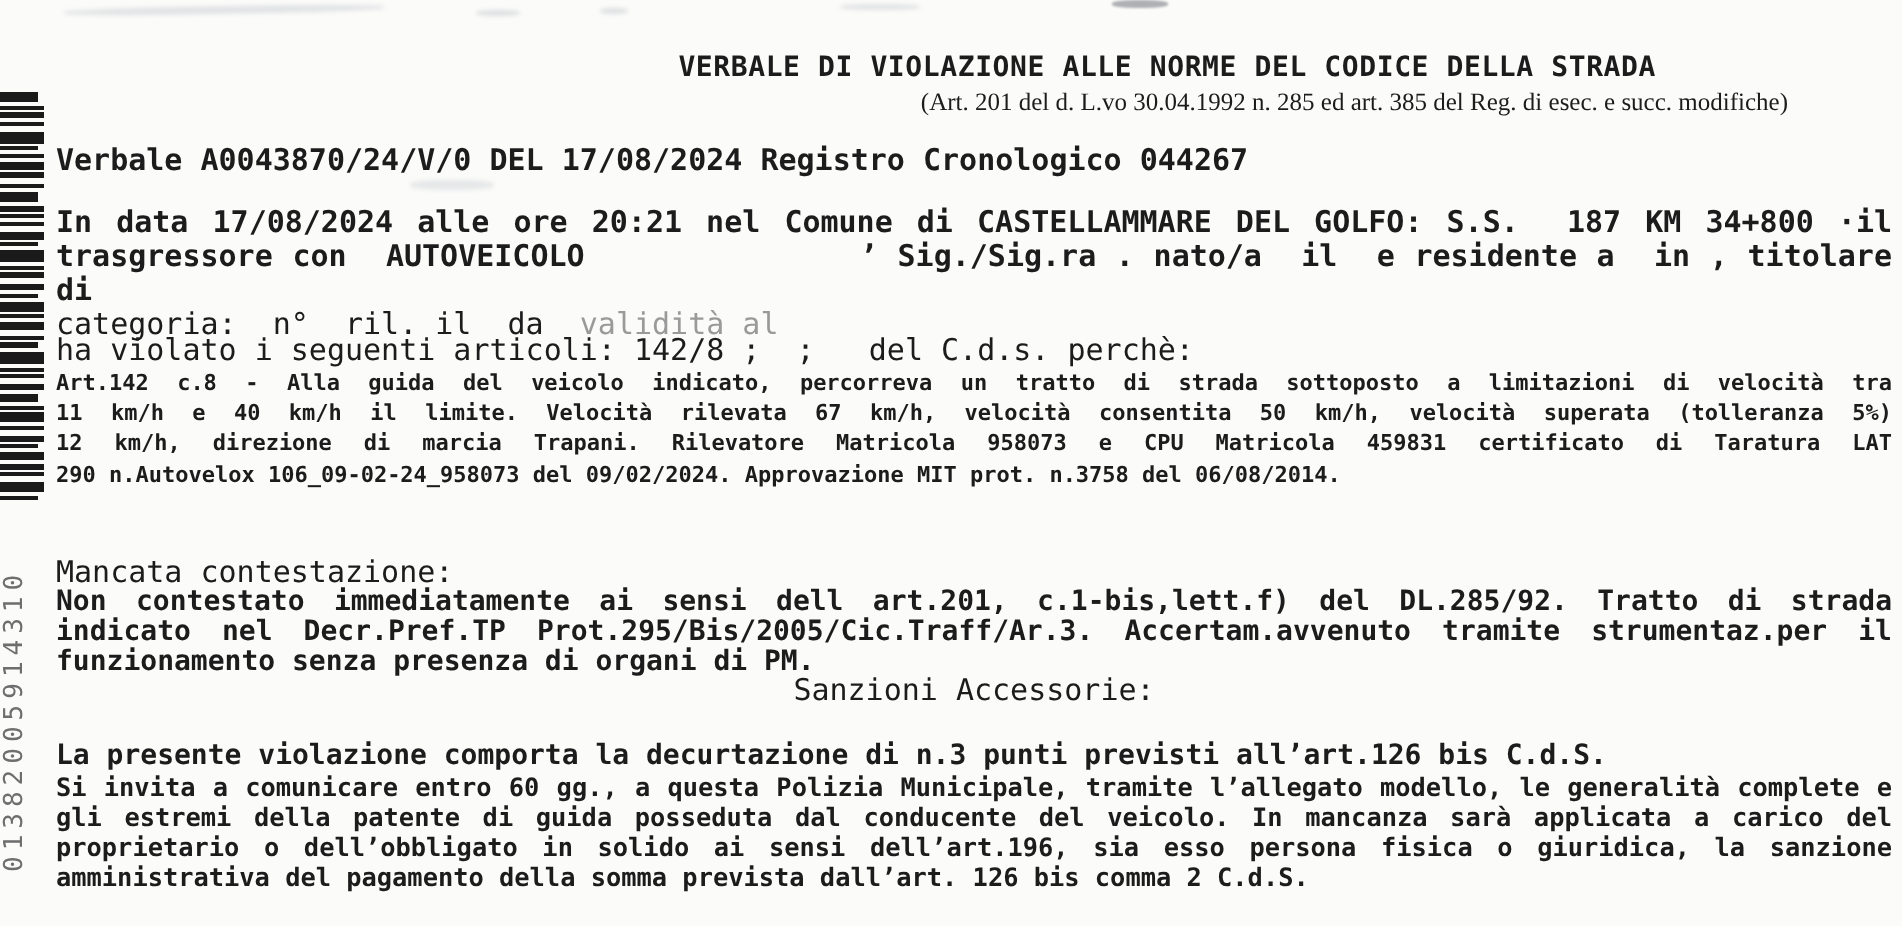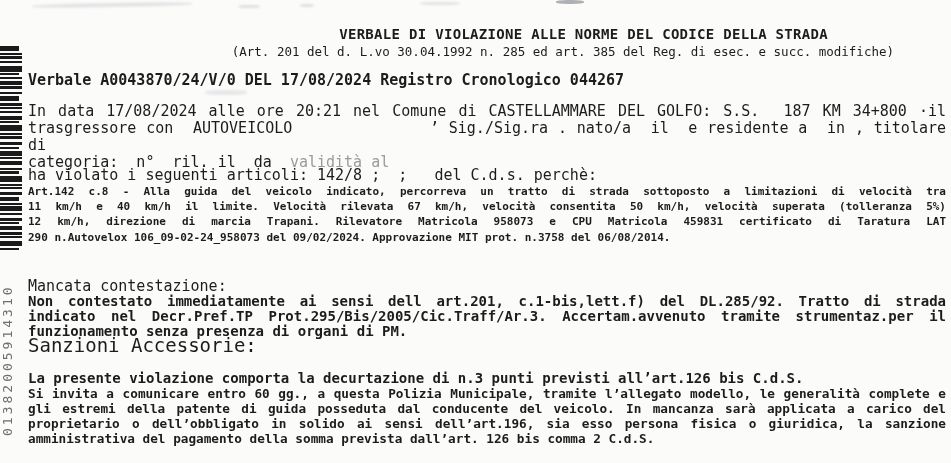--- a/index.html
+++ b/index.html
@@ -25,7 +25,7 @@
     padding-right: 118px; line-height: 17px;
   }
   .doc-subtitle {
-    font-size: 12.5px; line-height: 17px; padding-right: 52px;
+    font-size: 12.5px; line-height: 17px; padding-right: 52px; font-family: Liberation Serif, serif;
   }
 
   .verbale-line { top: 72px; font-size: 15px; font-weight: bold; line-height: 17px; }

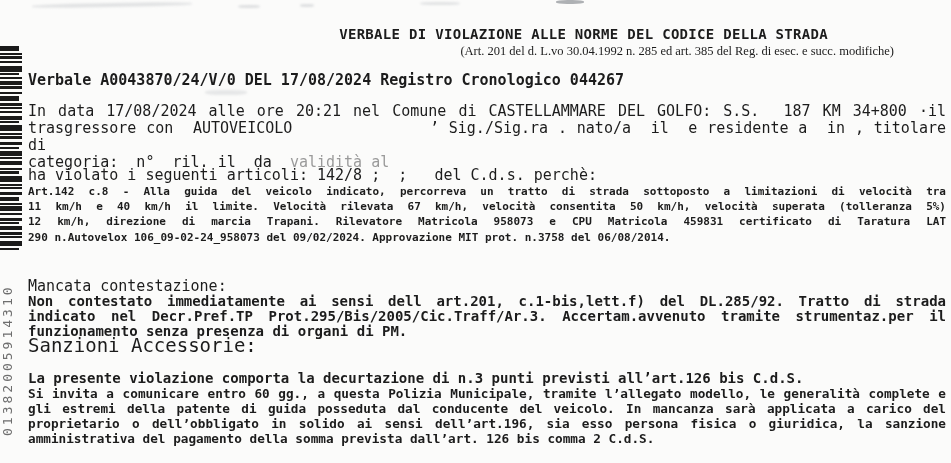--- a/index.html
+++ b/index.html
@@ -17,7 +17,7 @@
   .block { position: absolute; left: 28px; width: 918px; }
   .line { white-space: normal; }
   
-  .fill { text-align: justify; text-align-last: justify; }
+  .fill { text-align: justify; text-align-last: justify; font-weight: bold; }
 
   .title-wrap { top: 26px; text-align: right; }
   .doc-title {

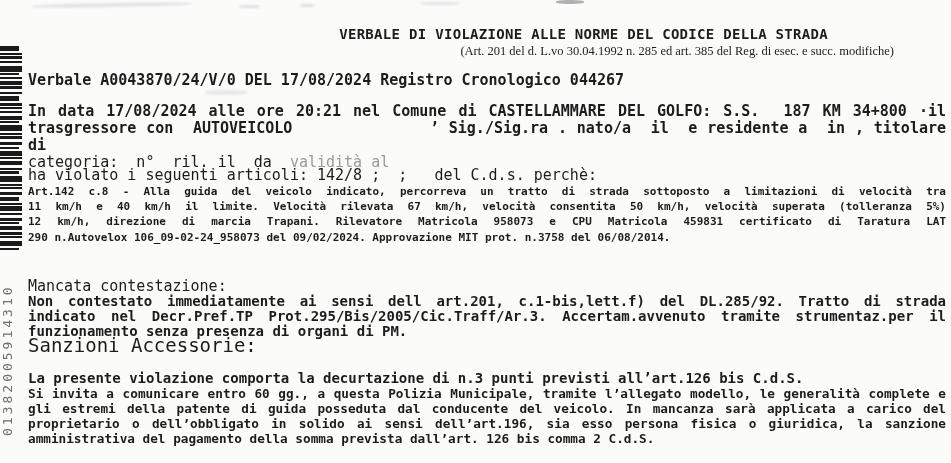--- a/index.html
+++ b/index.html
@@ -39,7 +39,7 @@
 
   .mancata-label { top: 278px; font-size: 15px; line-height: 17px; }
   .mancata-par { top: 294px; font-size: 14px; font-weight: bold; line-height: 15px; }
-  .sanzioni-label { top: 337px; font-size: 19px; line-height: 17px; }
+  .sanzioni-label { top: 337px; font-size: 15px; line-height: 17px; text-align: center; }
 
   .points-lead { top: 370px; font-size: 14px; font-weight: bold; line-height: 16px; }
   .points-par { top: 386px; font-size: 12.7px; font-weight: bold; line-height: 15px; }

